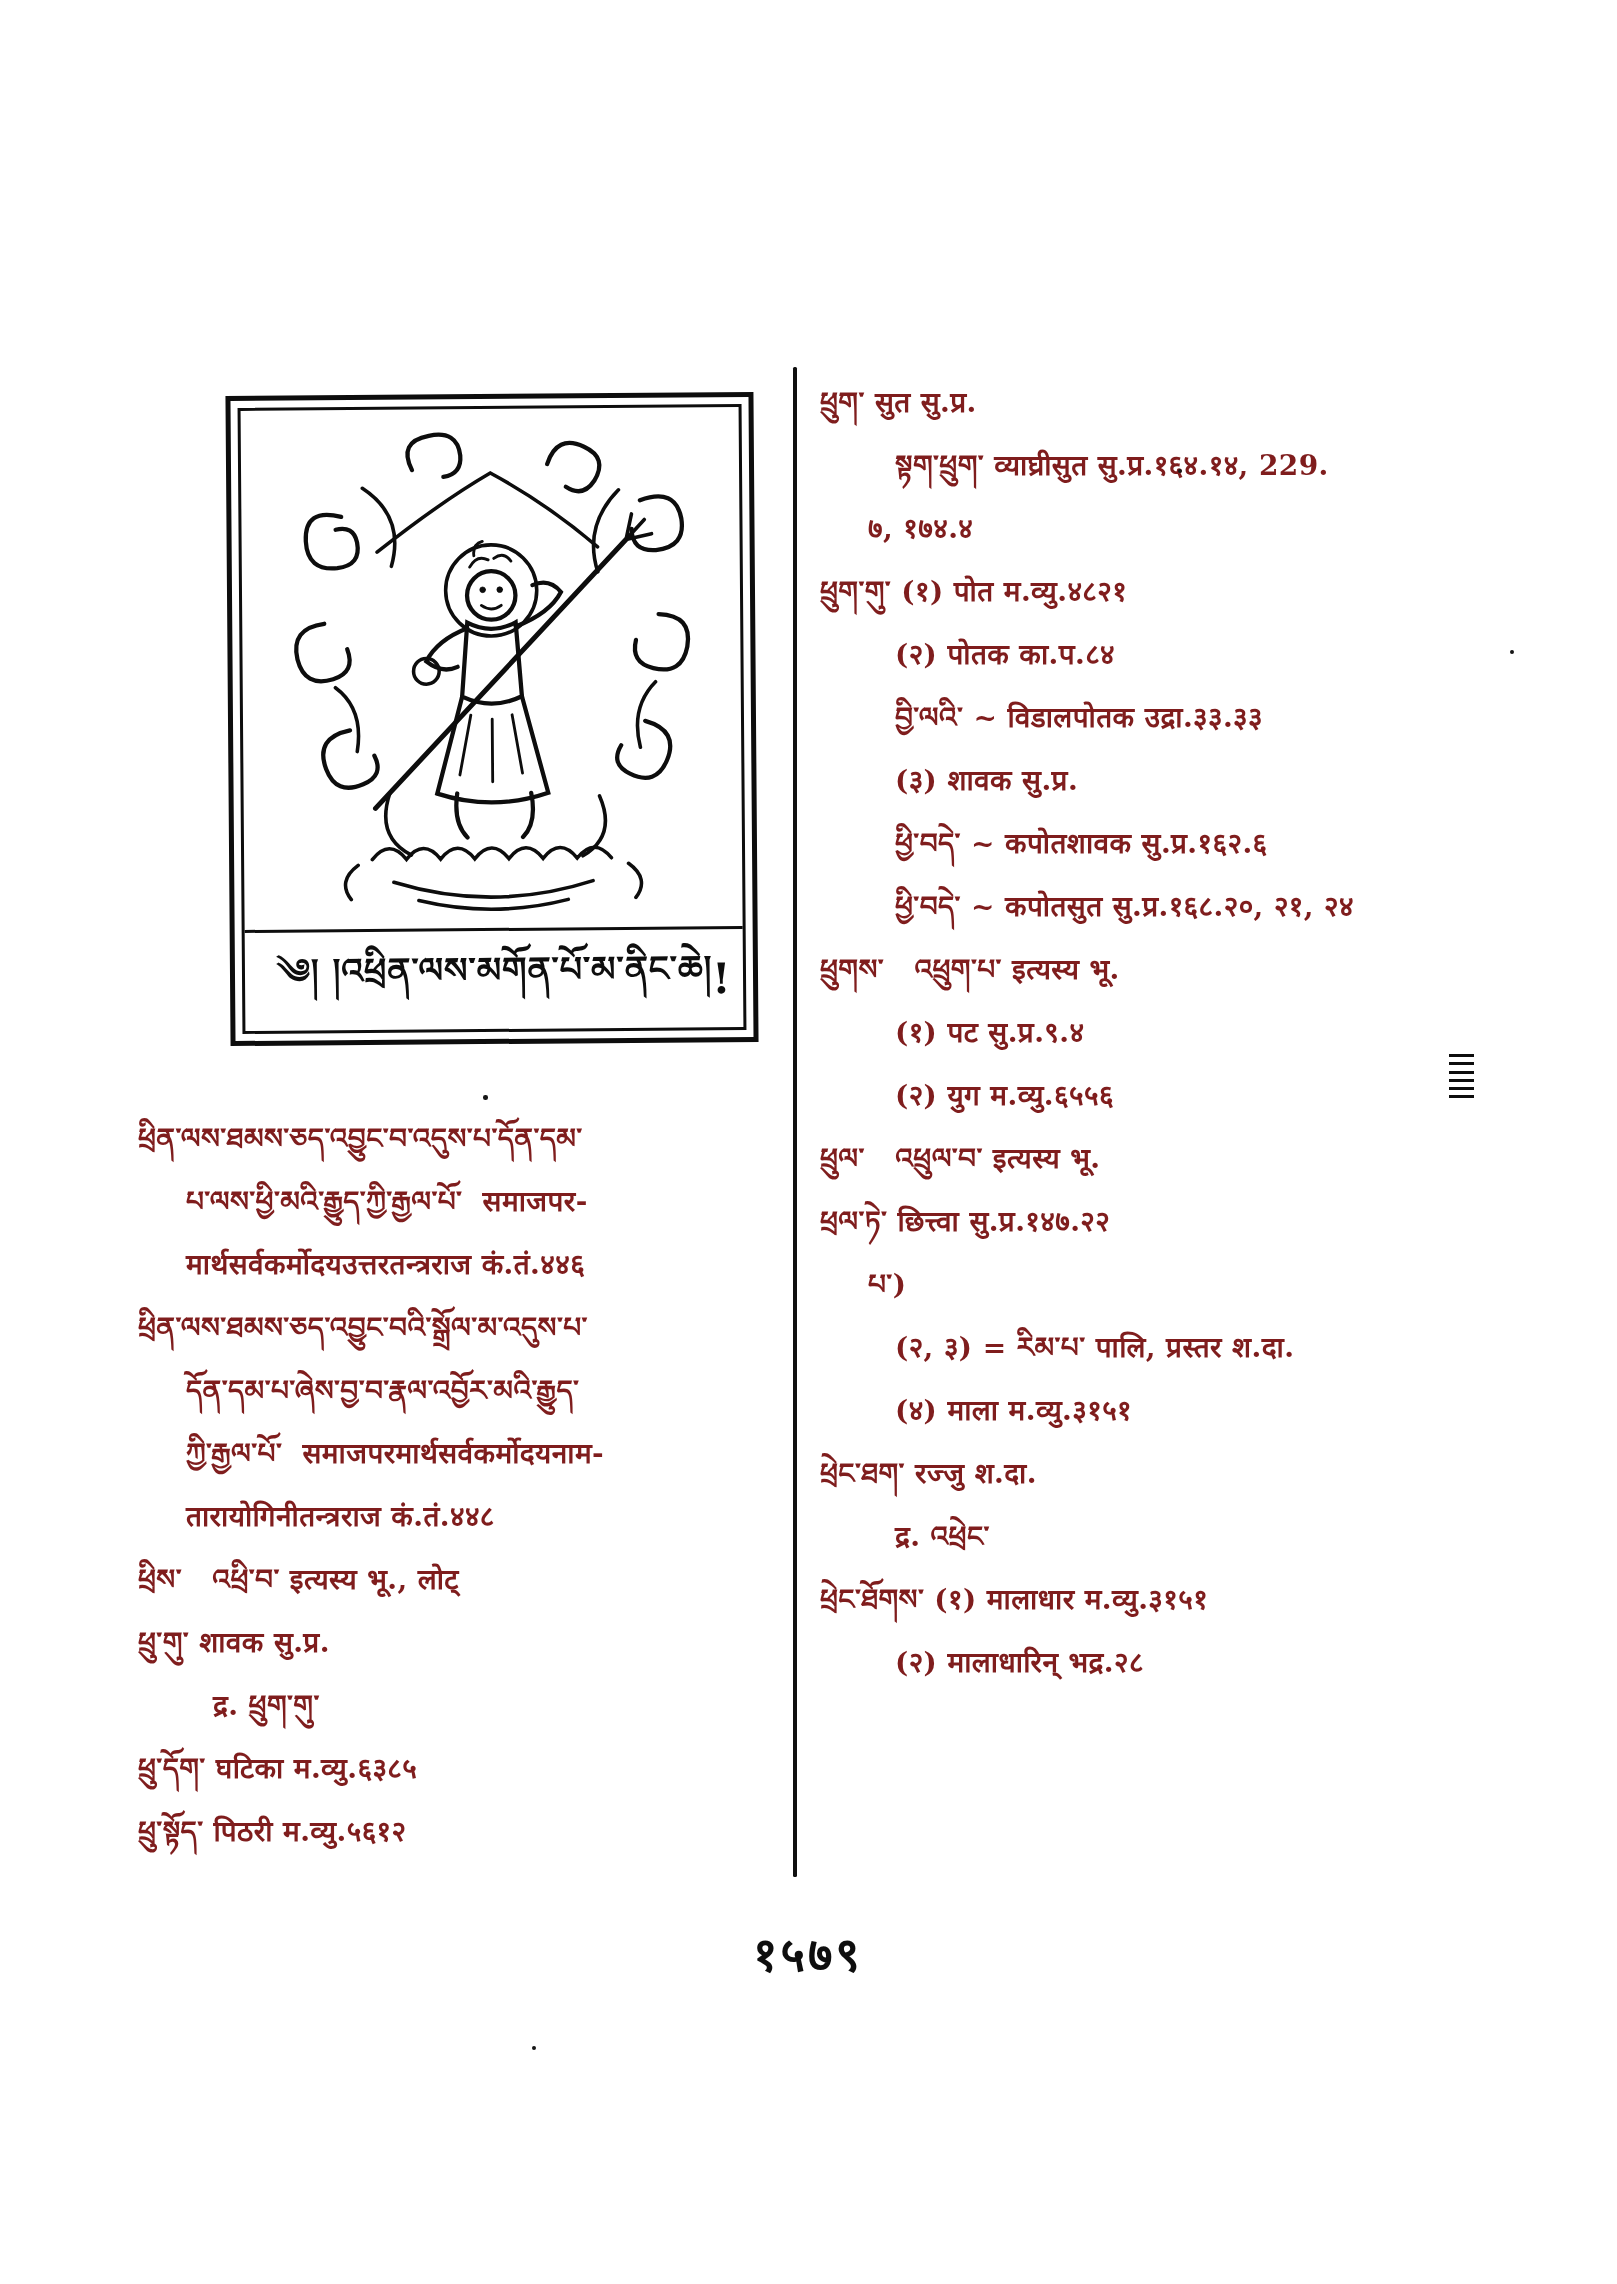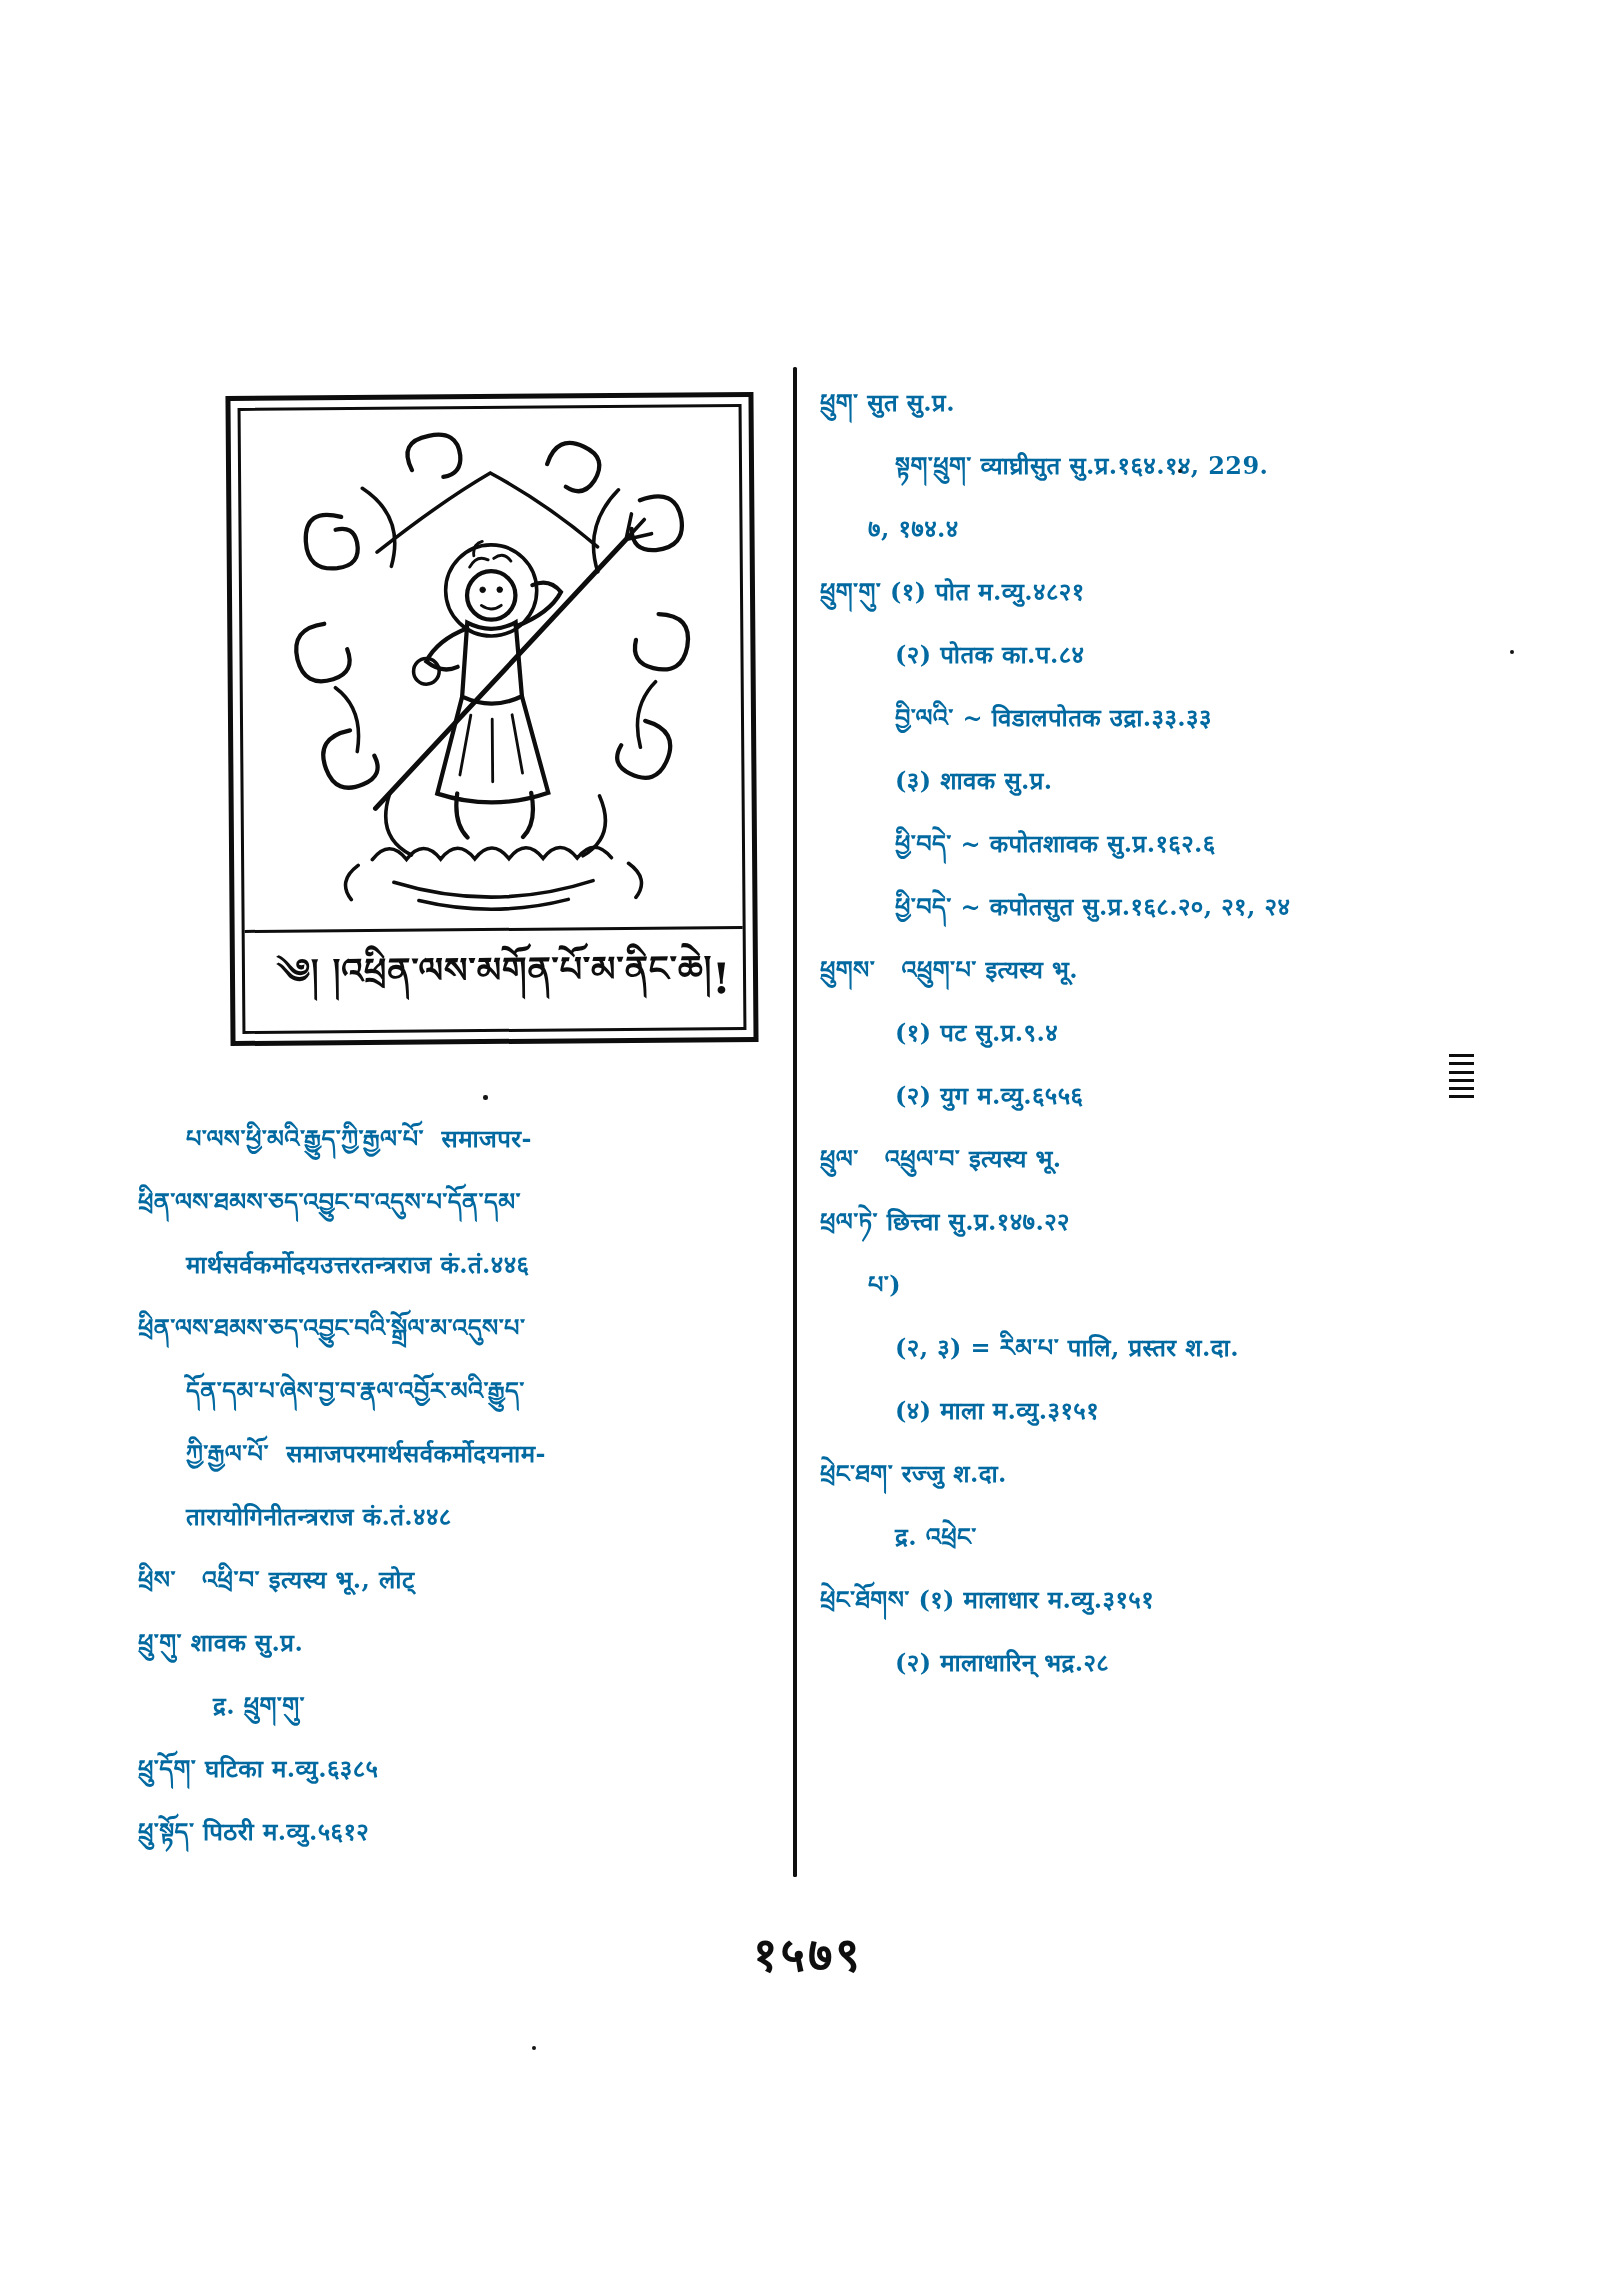--- a/index.html
+++ b/index.html
@@ -37,8 +37,8 @@
   #left-column{left:138px;top:1107px;width:664px;}
   #right-column{left:820px;top:371px;width:769px;}
   .tline{
-    white-space:pre;font-weight:700;color:#0369a1;
-    font-size:24px;line-height:63px;height:63px;
+    white-space:pre;font-weight:700;color:#7f1d1d;
+    font-size:28px;line-height:63px;height:63px;
     letter-spacing:0.4px;
   }
   .ind0{padding-left:0;}

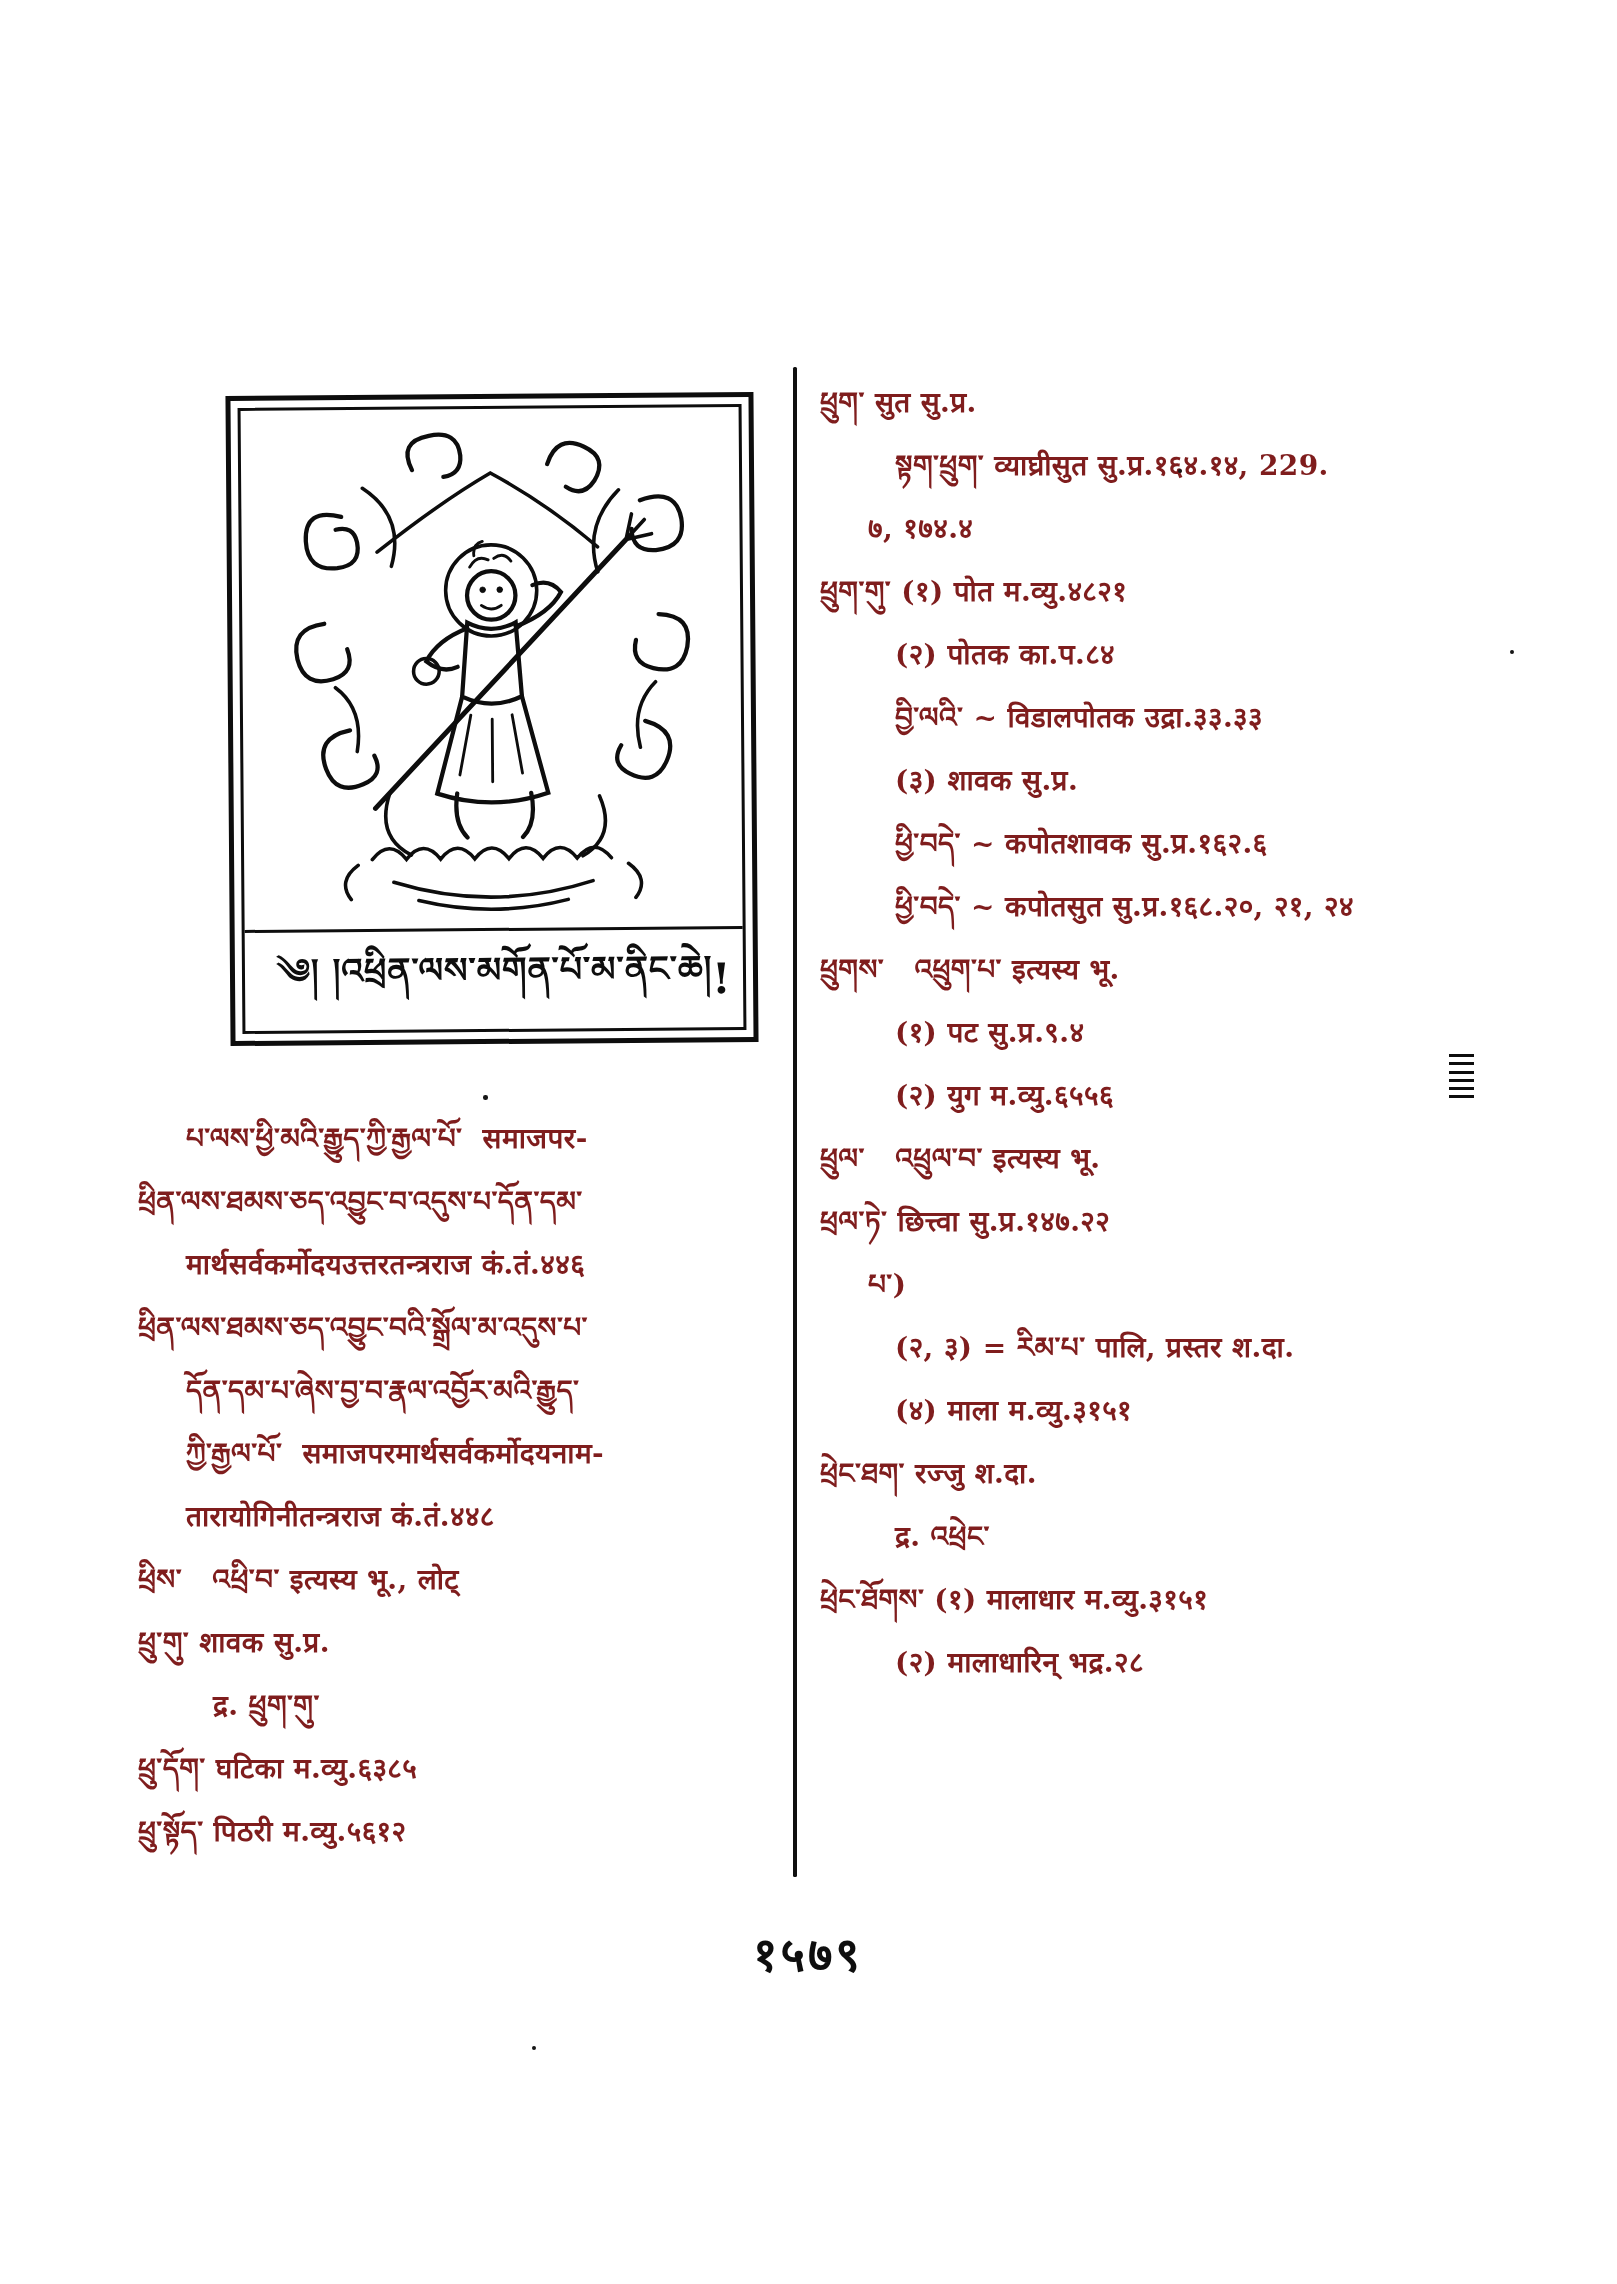--- a/index.html
+++ b/index.html
@@ -115,8 +115,8 @@
 <div class="column-divider"></div>
 
 <div id="left-column" class="text-column">
+    <div class="tline ind0">ཕྲིན་ལས་ཐམས་ཅད་འབྱུང་བ་འདུས་པ་དོན་དམ་</div>
     <div class="tline ind1">པ་ལས་ཕྱི་མའི་རྒྱུད་ཀྱི་རྒྱལ་པོ་  समाजपर-</div>
-    <div class="tline ind0">ཕྲིན་ལས་ཐམས་ཅད་འབྱུང་བ་འདུས་པ་དོན་དམ་</div>
     <div class="tline ind1">मार्थसर्वकर्मोदयउत्तरतन्त्रराज कं.तं.४४६</div>
     <div class="tline ind0">ཕྲིན་ལས་ཐམས་ཅད་འབྱུང་བའི་སྒྲོལ་མ་འདུས་པ་</div>
     <div class="tline ind1">དོན་དམ་པ་ཞེས་བྱ་བ་རྣལ་འབྱོར་མའི་རྒྱུད་</div>

